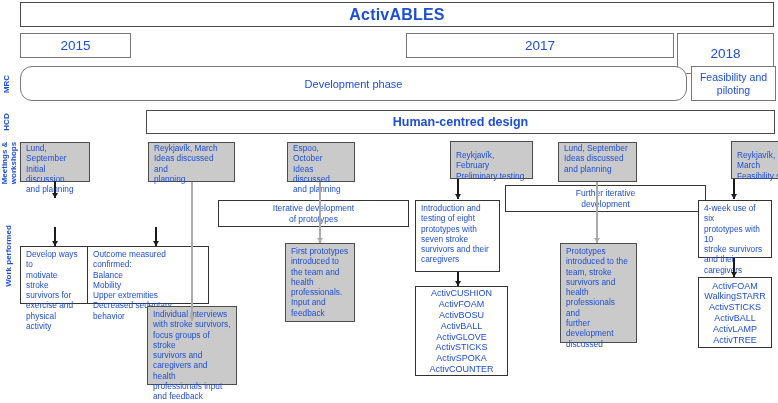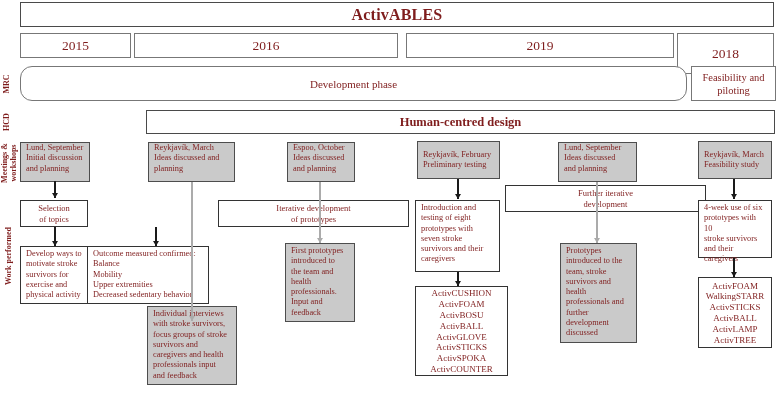--- a/index.html
+++ b/index.html
@@ -5,7 +5,7 @@
   html,body{margin:0;padding:0;background:#fff;}
   .canvas{
     position:relative;width:778px;height:403px;background:#fff;
-    font-family:Liberation Serif, serif;color:#7f1d1d;overflow:hidden;
+    font-family:Liberation Sans, sans-serif;color:#1d4ed8;overflow:hidden;
   }
   .box{
     position:absolute;box-sizing:border-box;background:#fff;

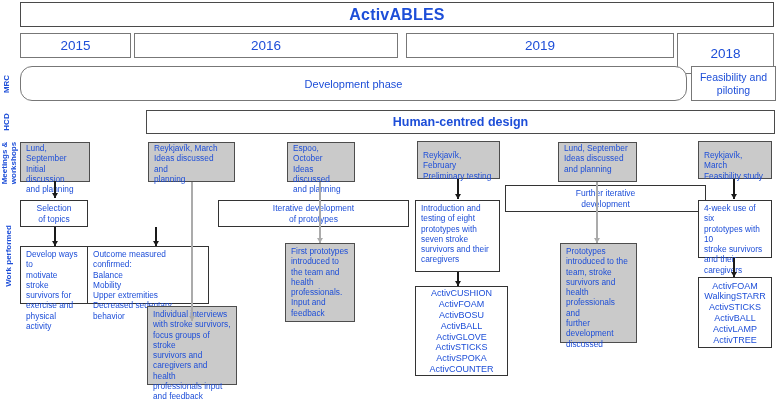--- a/index.html
+++ b/index.html
@@ -45,7 +45,6 @@
   <div class="box cent title" style="left:20px;top:2px;width:754px;height:25px">ActivABLES</div>
 
   <div class="box cent year hdr" style="left:20px;top:33px;width:111px;height:25px">2015</div>
-  <div class="box cent year hdr" style="left:134px;top:33px;width:264px;height:25px">2016</div>
   <div class="box cent year hdr" style="left:406px;top:33px;width:268px;height:25px">2019</div>
   <div class="box cent year hdr" style="left:677px;top:33px;width:97px;height:41px">2018</div>
 

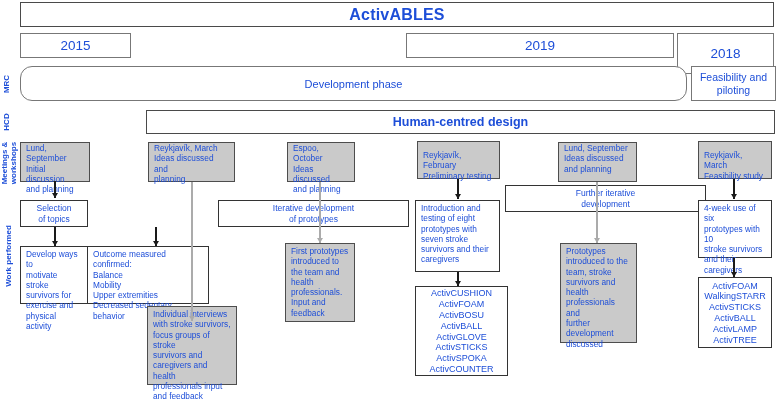--- a/index.html
+++ b/index.html
@@ -45,7 +45,7 @@
   <div class="box cent title" style="left:20px;top:2px;width:754px;height:25px">ActivABLES</div>
 
   <div class="box cent year hdr" style="left:20px;top:33px;width:111px;height:25px">2015</div>
-  <div class="box cent year hdr" style="left:406px;top:33px;width:268px;height:25px">2019</div>
+  <div class="box cent year hdr" style="left:406px;top:33px;width:268px;height:25px">2017</div>
   <div class="box cent year hdr" style="left:677px;top:33px;width:97px;height:41px">2018</div>
 
   <div class="box cent phase hdr" style="left:20px;top:66px;width:667px;height:35px">Development phase</div>

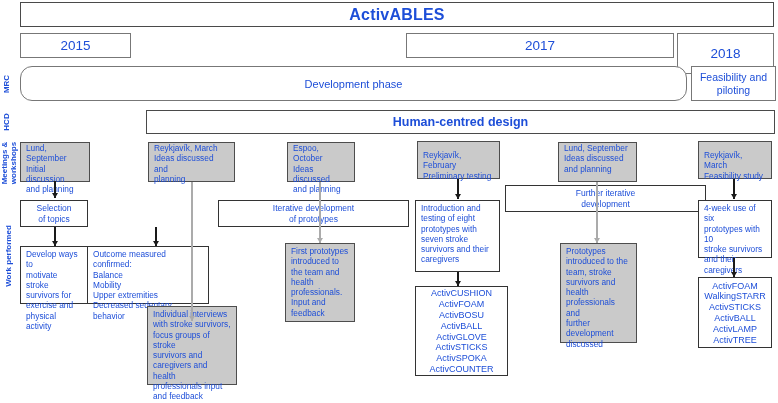--- a/index.html
+++ b/index.html
@@ -21,7 +21,7 @@
   .sm{font-size:8.5px;line-height:10.5px;}
   .block{display:block;padding:2px 5px;font-size:8.3px;line-height:10.3px;text-align:left;}
   .pad3{padding:0 5px;}
-  .vpad{padding-top:8px;}
+  .vpad{padding-top:8px;margin-left:33px;}
   .gray{background:#cacaca;border-color:#4d4d4d;}
   .list{font-size:9px;line-height:10.8px;padding-top:1px;}
   .vlabel{

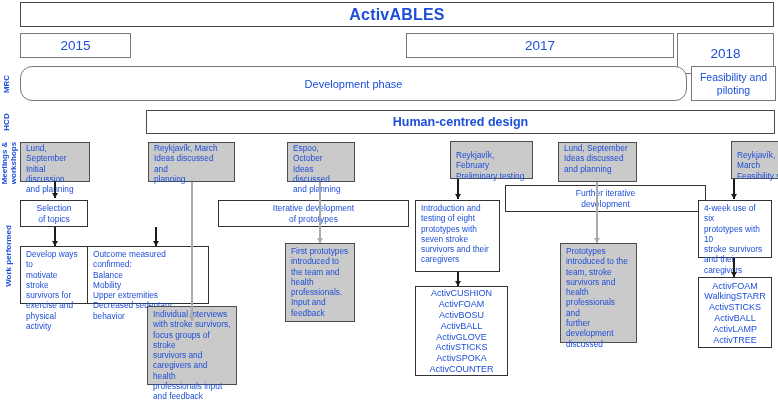--- a/index.html
+++ b/index.html
@@ -77,8 +77,6 @@
   <div class="box gray block vpad" style="left:698px;top:141px;width:74px;height:38px">Reykjavík, March
 Feasibility study</div>
 
-  <div class="box cent sm" style="left:20px;top:200px;width:68px;height:27px">Selection
-of topics</div>
   <div class="box cent sm" style="left:218px;top:200px;width:191px;height:27px">Iterative development
 of prototypes</div>
   <div class="box block" style="left:415px;top:200px;width:85px;height:72px">Introduction and

